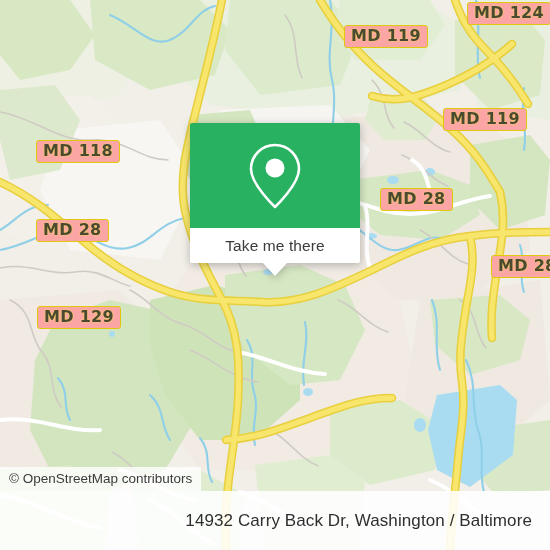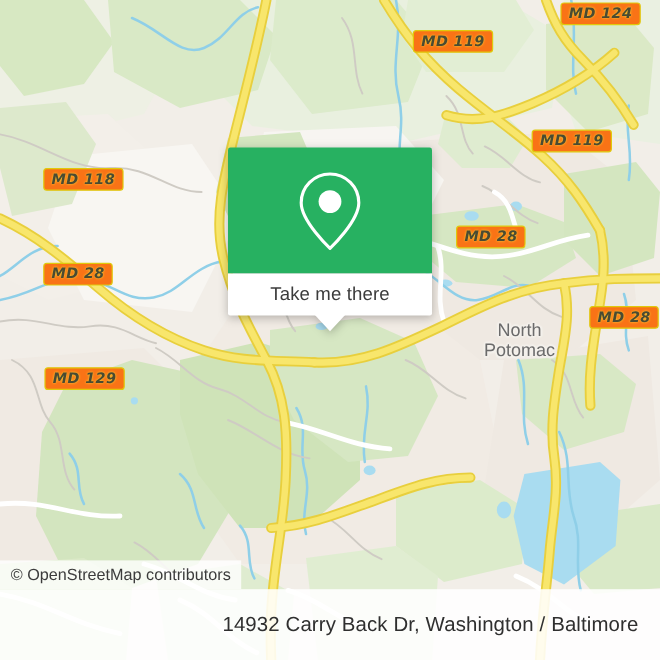--- a/index.html
+++ b/index.html
@@ -29,11 +29,11 @@
   
   .shield {
     position: absolute;
-    background: #f97316;
+    background: #fca5a5;
     border: 1.6px solid #e0c90c;
     border-radius: 3px;
     color: #4a4a32;
-    font-size: 12px;
+    font-size: 16px;
     font-weight: bold;
     letter-spacing: 0.3px;
     padding: 2px 6px 3px 6px;
@@ -41,7 +41,6 @@
     white-space: nowrap;
     font-family: "DejaVu Sans", sans-serif;
     text-shadow: 0 0 2px #f7e33a;
-    font-style: italic;
   }
 
   

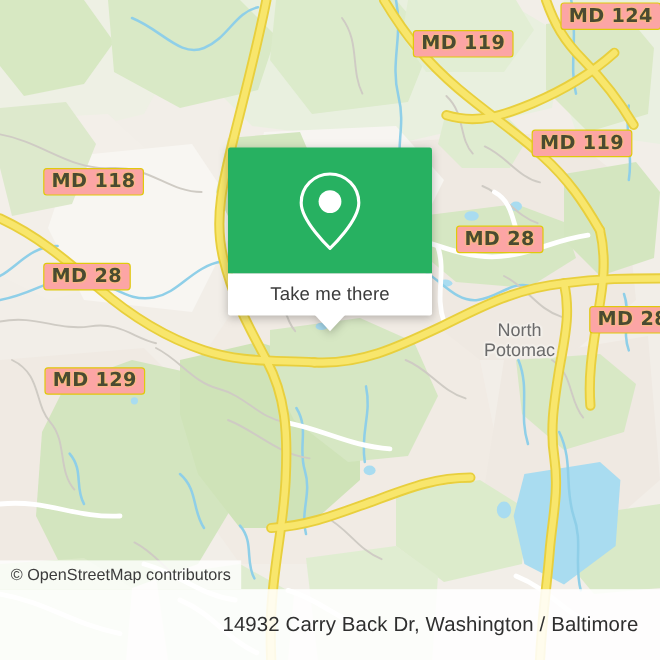--- a/index.html
+++ b/index.html
@@ -297,8 +297,6 @@
       </g>
     </svg>
 
-    <div class="place-label" style="left:378px; top:268px; width:110px;">North
-Potomac</div>
 
     <div class="shield" style="left:467px; top:2px;">MD 124</div>
     <div class="shield" style="left:344px; top:25px;">MD 119</div>

